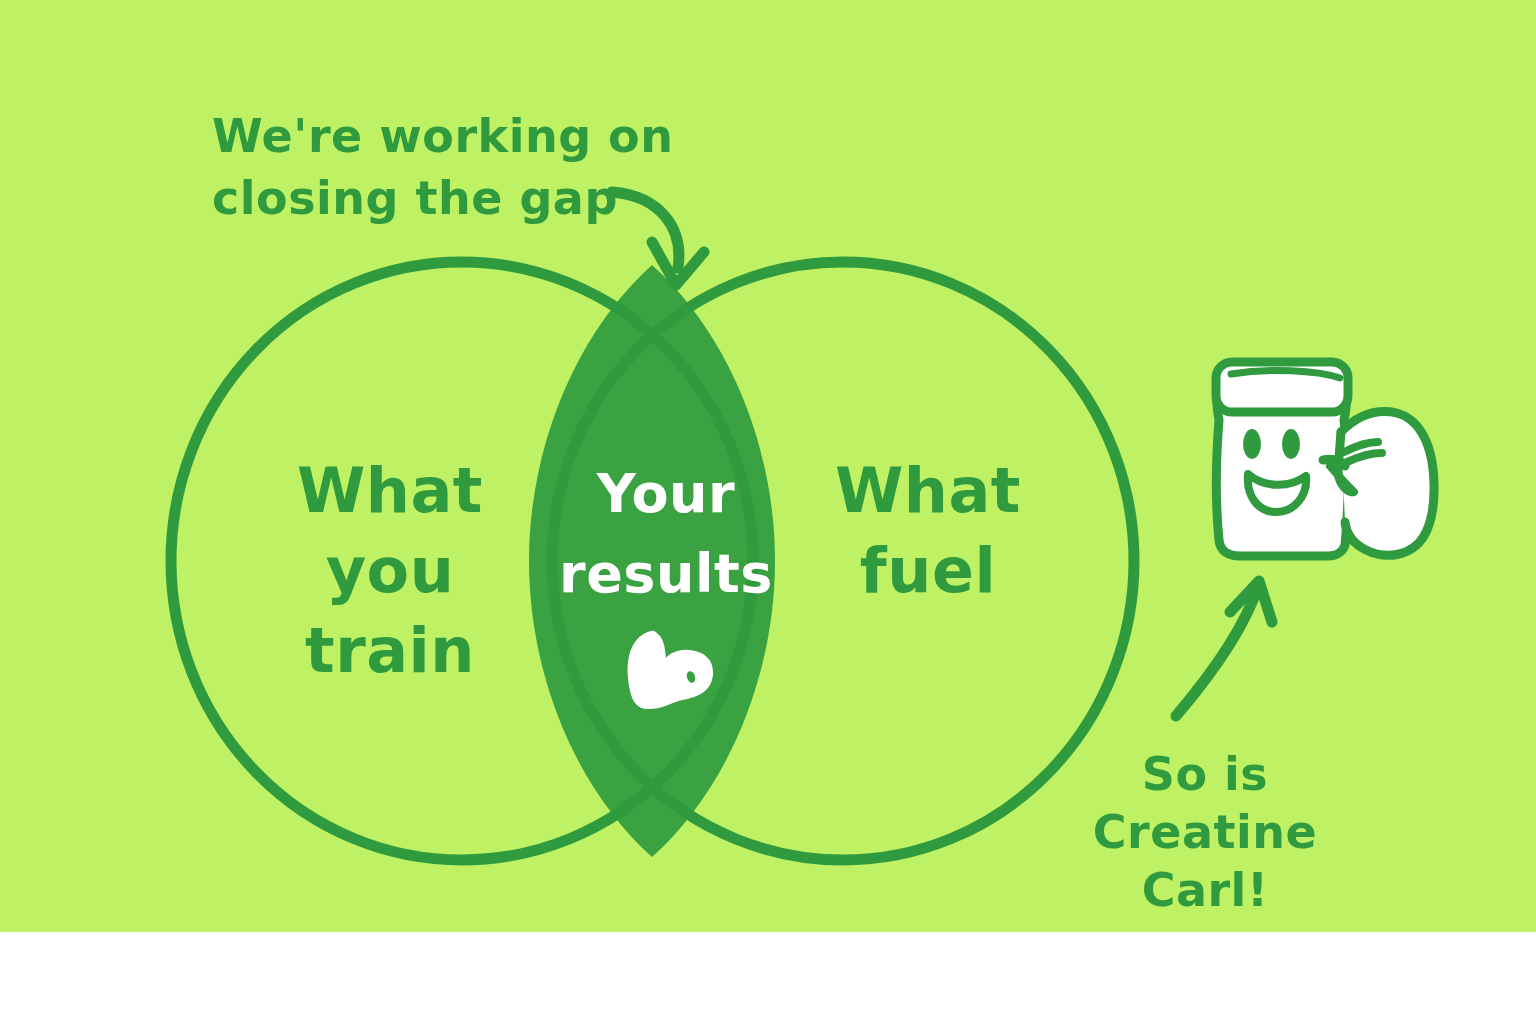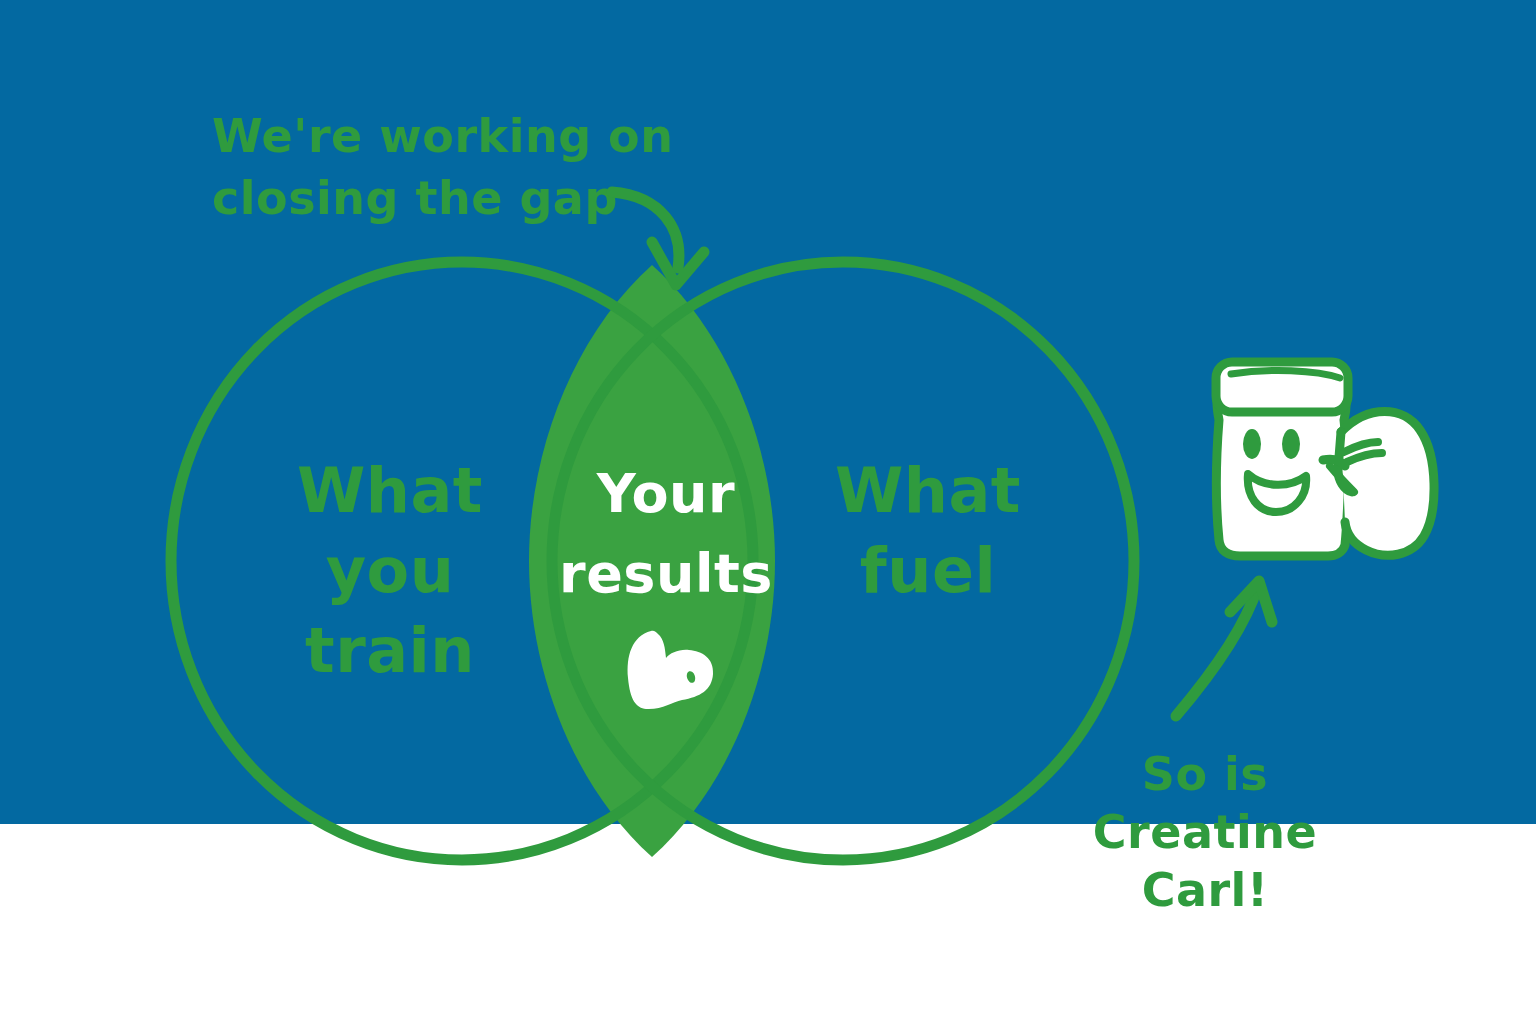--- a/index.html
+++ b/index.html
@@ -16,8 +16,8 @@
   #canvas {
     position: relative;
     width: 1536px;
-    height: 824px;
-    background: #0369a1;
+    height: 932px;
+    background: #bef264;
   }
   #venn-svg {
     position: absolute;

